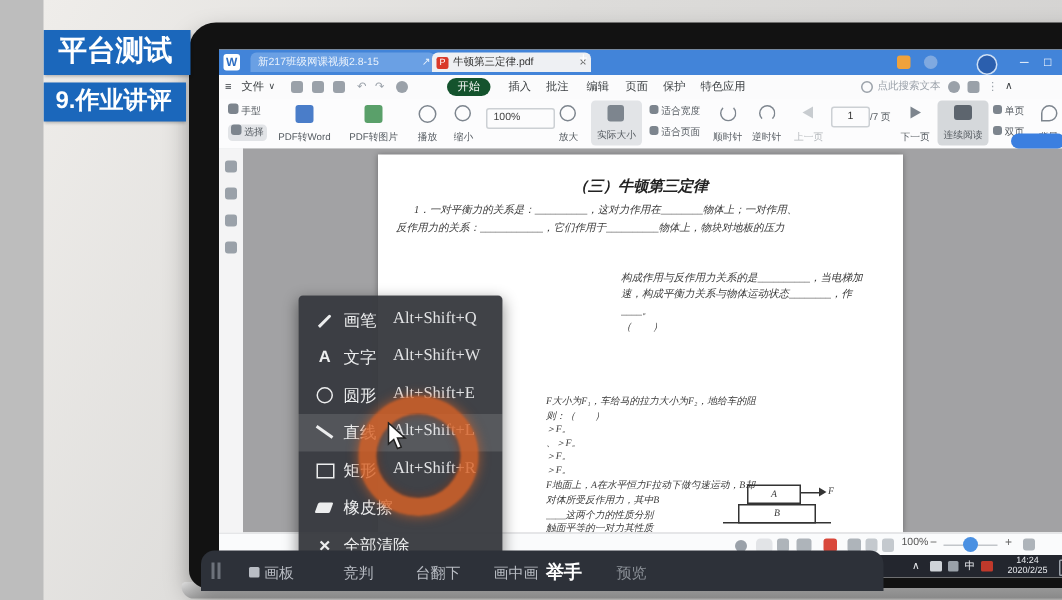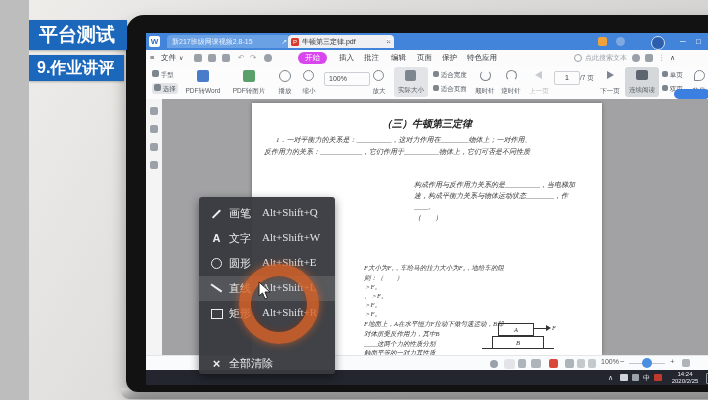--- a/index.html
+++ b/index.html
@@ -19,7 +19,7 @@
   
   #menubar{left:0;top:17px;width:574px;height:16px;background:#fbfbfc;border-bottom:1px solid #e8eaec;}
   .mtxt{font-size:7.5px;color:#3c4043;line-height:16px;}
-  .pill{background:#d946ef;color:#fff;border-radius:8px;font-size:7.5px;line-height:12px;padding:0 7px;top:2px;}
+  .pill{background:#14532d;color:#fff;border-radius:8px;font-size:7.5px;line-height:12px;padding:0 7px;top:2px;}
   .mi{background:#9aa1a9;border-radius:2px;}
   
   #toolbar{left:0;top:33px;width:574px;height:33px;background:#fcfcfd;border-bottom:1px solid #e2e4e6;}

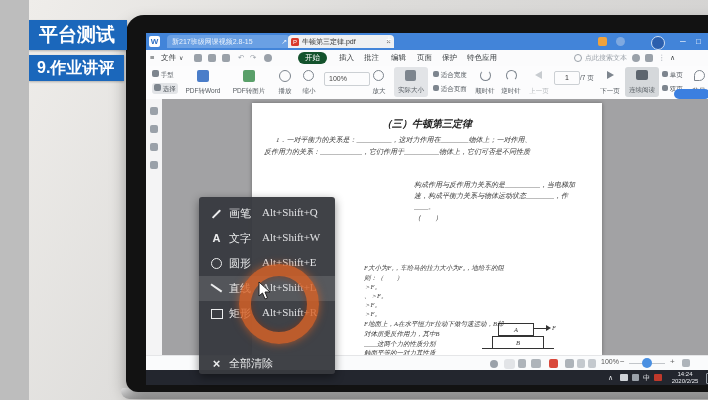--- a/index.html
+++ b/index.html
@@ -184,7 +184,7 @@
       <div id="page" class="abs">
         <div class="abs" style="left:0;top:14px;width:350px;text-align:center;font-family:'Liberation Serif',serif;font-size:10px;font-weight:bold;color:#222;">（三）牛顿第三定律</div>
         <div class="abs ptxt" style="left:24px;top:32px;">1．一对平衡力的关系是：__________，这对力作用在________物体上；一对作用、</div>
-        <div class="abs ptxt" style="left:12px;top:44px;">反作用力的关系：____________，它们作用于__________物体上，它们可否是不同性质</div>
+        <div class="abs ptxt" style="left:12px;top:44px;">反作用力的关系：____________，它们作用于__________物体上，物块对地板的压力</div>
         <div class="abs ptxt" style="left:162px;top:88px;">速，构成平衡力关系与物体运动状态________，作</div>
         <div class="abs ptxt" style="left:162px;top:77px;">构成作用与反作用力关系的是__________，当电梯加</div>
         <div class="abs ptxt" style="left:162px;top:99px;">____。</div>

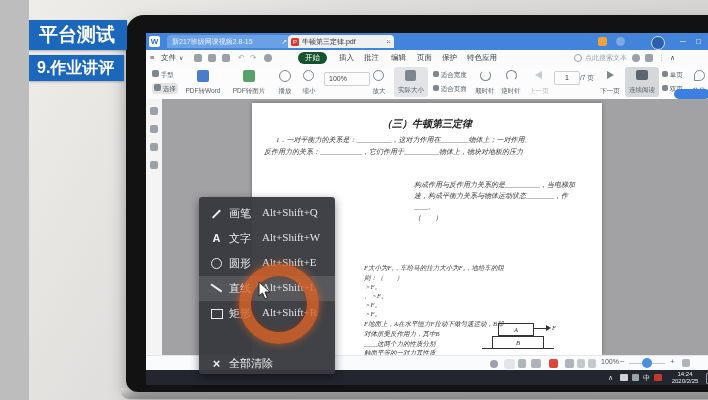--- a/index.html
+++ b/index.html
@@ -277,6 +277,12 @@
       <div class="albl">矩形</div>
       <div class="asc">Alt+Shift+R</div>
     </div>
+    <div class="arow" style="top:129px;">
+      <div class="aic">
+          <div style="position:absolute;left:1px;top:3px;width:10px;height:7px;background:#ecedee;transform:skewX(-20deg);border-radius:1px;"></div>
+        </div>
+      <div class="albl">橡皮擦</div>
+    </div>
     <div class="arow" style="top:154px;">
       <div class="aic" style="color:#ecedee;font-size:13px;font-weight:bold;text-align:center;line-height:13px;">×</div>
       <div class="albl">全部清除</div>

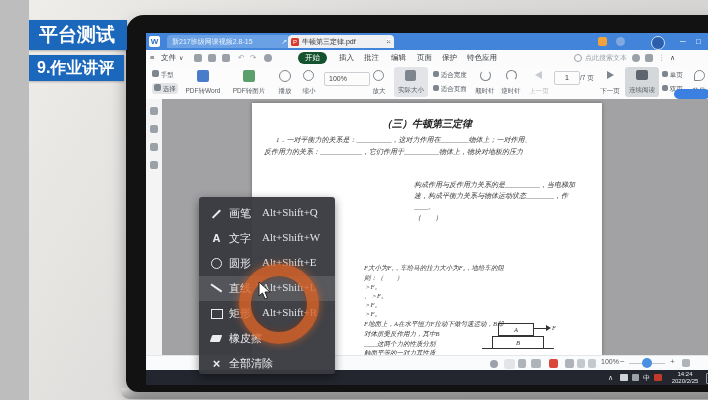--- a/index.html
+++ b/index.html
@@ -289,6 +289,16 @@
     </div>
   </div>
 
+  <div id="platform-bar" class="abs">
+    <div class="abs" style="left:7px;top:8px;width:2px;height:11px;background:#6d727b;"></div>
+    <div class="abs" style="left:11px;top:8px;width:2px;height:11px;background:#6d727b;"></div>
+    <span class="pbi" style="left:32px;"><span style="display:inline-block;width:7px;height:7px;background:#b9bdc4;border-radius:1px;margin-right:3px;"></span><span>画板</span></span>
+    <span class="pbi" style="left:95px;">竞判</span>
+    <span class="pbi" style="left:143px;">台翻下</span>
+    <span class="pbi" style="left:195px;">画中画</span>
+    <span class="pbi" style="left:230px;top:6px;font-size:12px;font-weight:bold;color:#fff;">举手</span>
+    <span class="pbi" style="left:277px;color:#8b9097;">预览</span>
+  </div>
 
   <div id="click-ring" class="abs"></div>
   <svg id="cursor" class="abs" width="14" height="20" viewBox="0 0 14 20">

